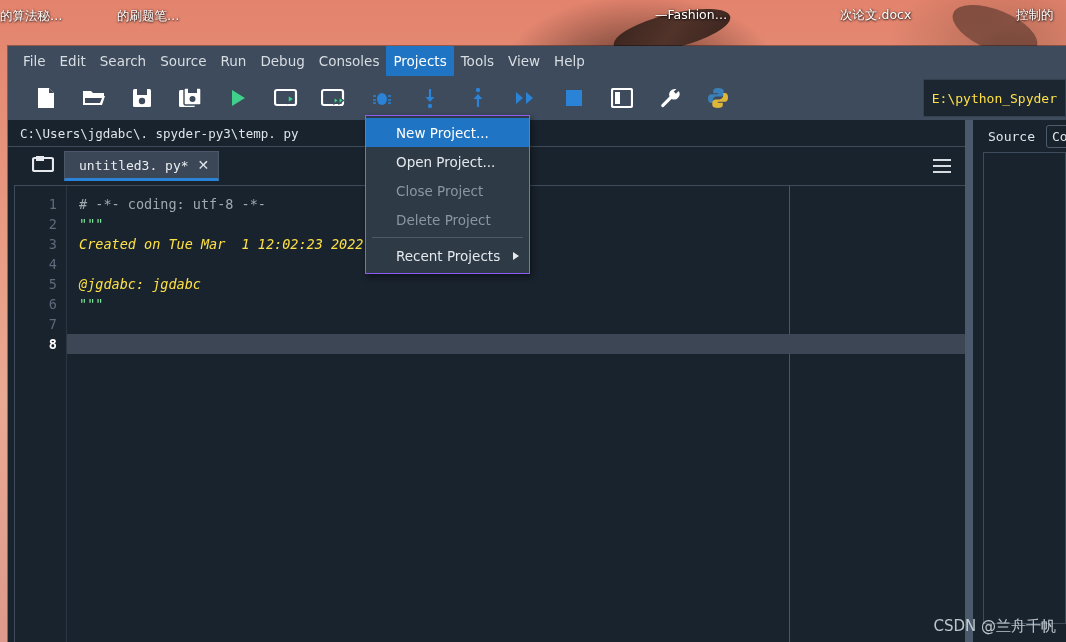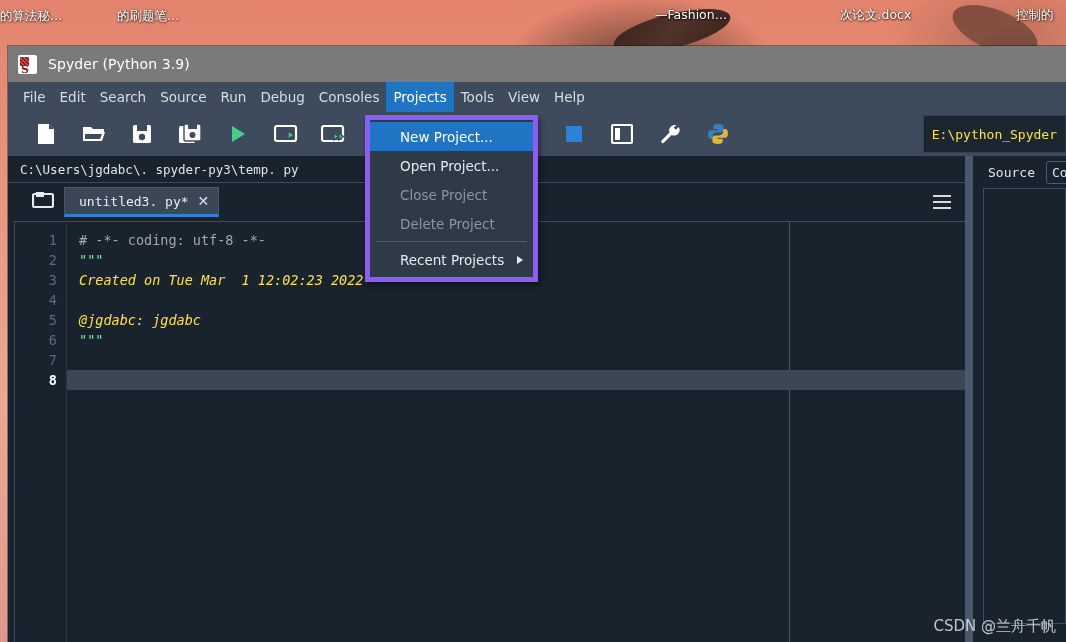--- a/index.html
+++ b/index.html
@@ -348,10 +348,6 @@
 
 <div id="spyder">
 
-  <div id="titlebar">
-    <div id="app-icon"></div>
-    <div id="app-title">Spyder (Python 3.9)</div>
-  </div>
 
   <div id="menubar">
     <div class="menu-item">File</div>

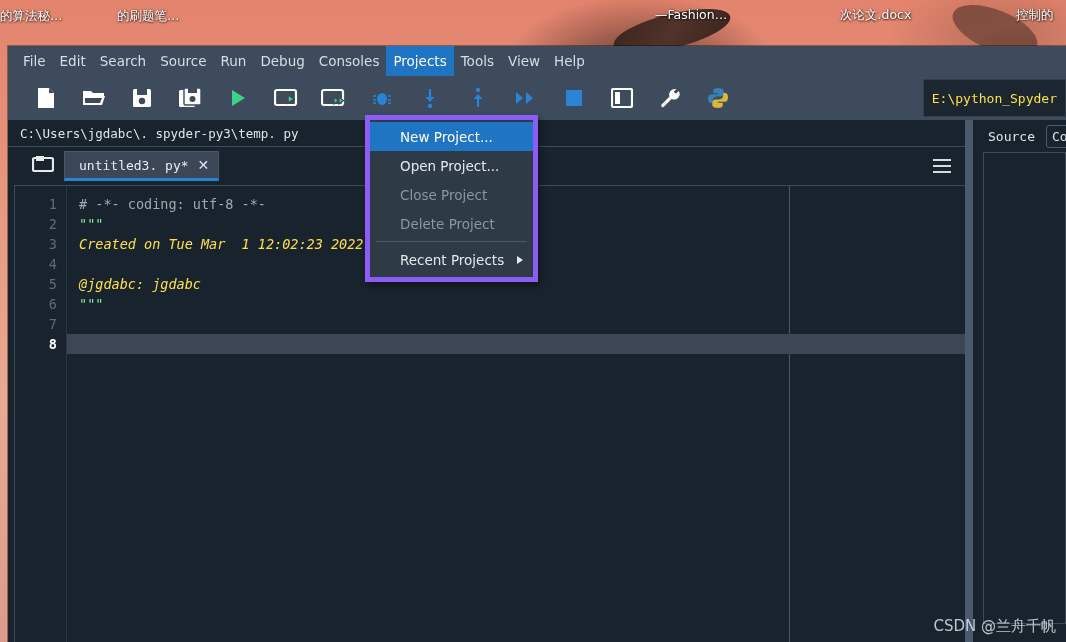--- a/index.html
+++ b/index.html
@@ -305,7 +305,7 @@
     left: 365px; top: 115px;
     width: 163px;
     background: #2f3a47;
-    border: 5px solid #8b5cf6;
+    border: 1px solid #8b5cf6;
     z-index: 80;
     padding: 2px 0 3px 0;
     box-shadow: 2px 3px 6px rgba(0,0,0,0.45);

